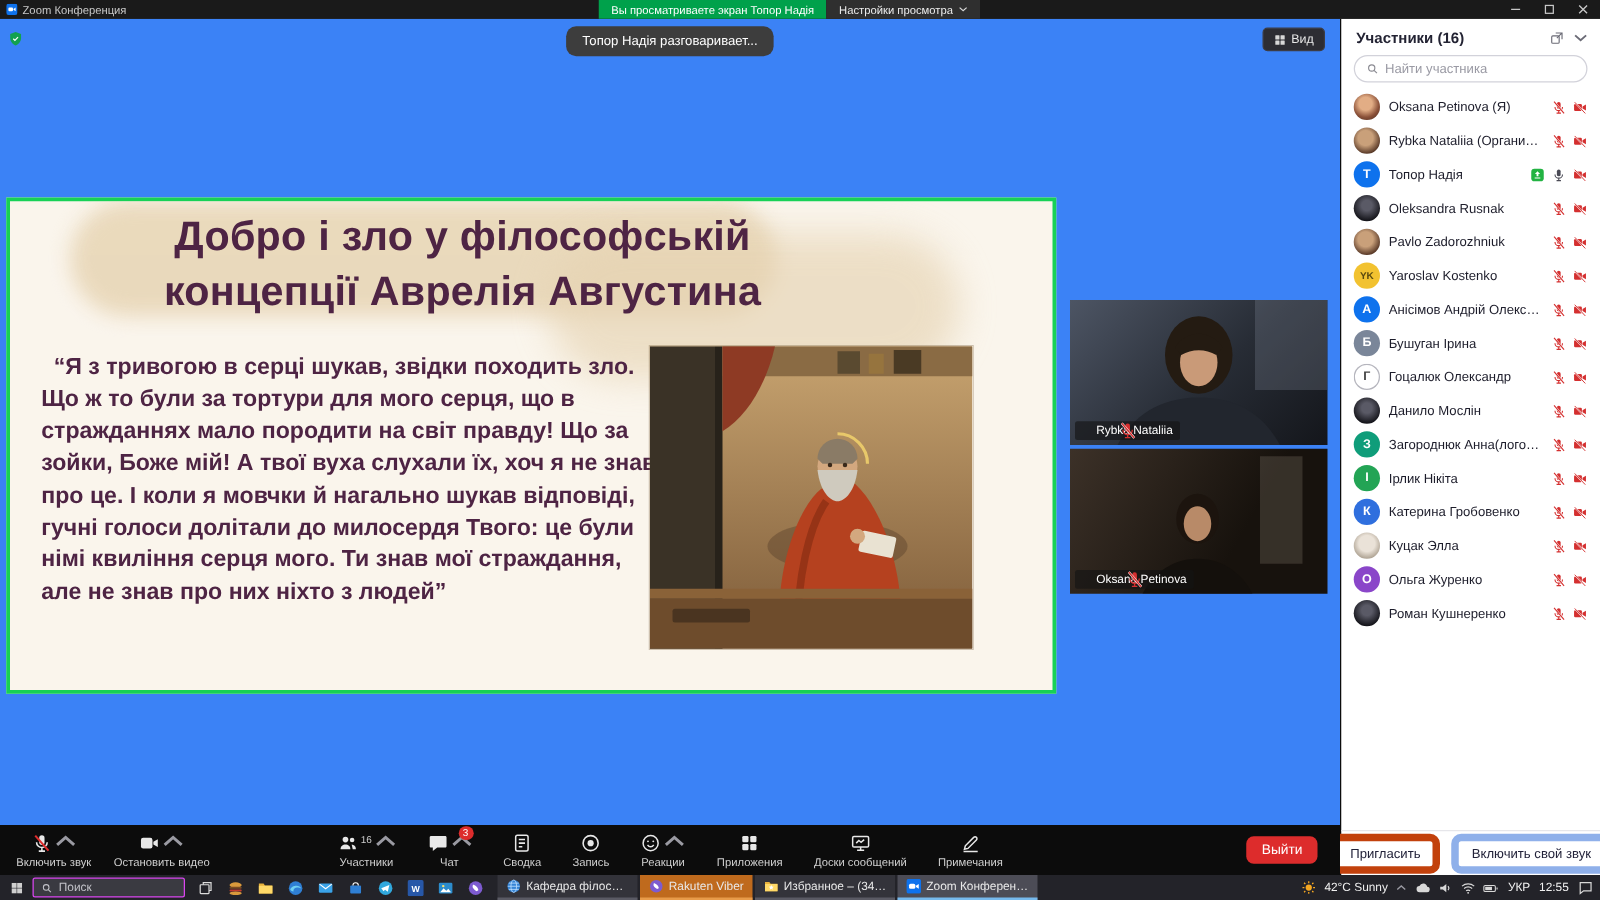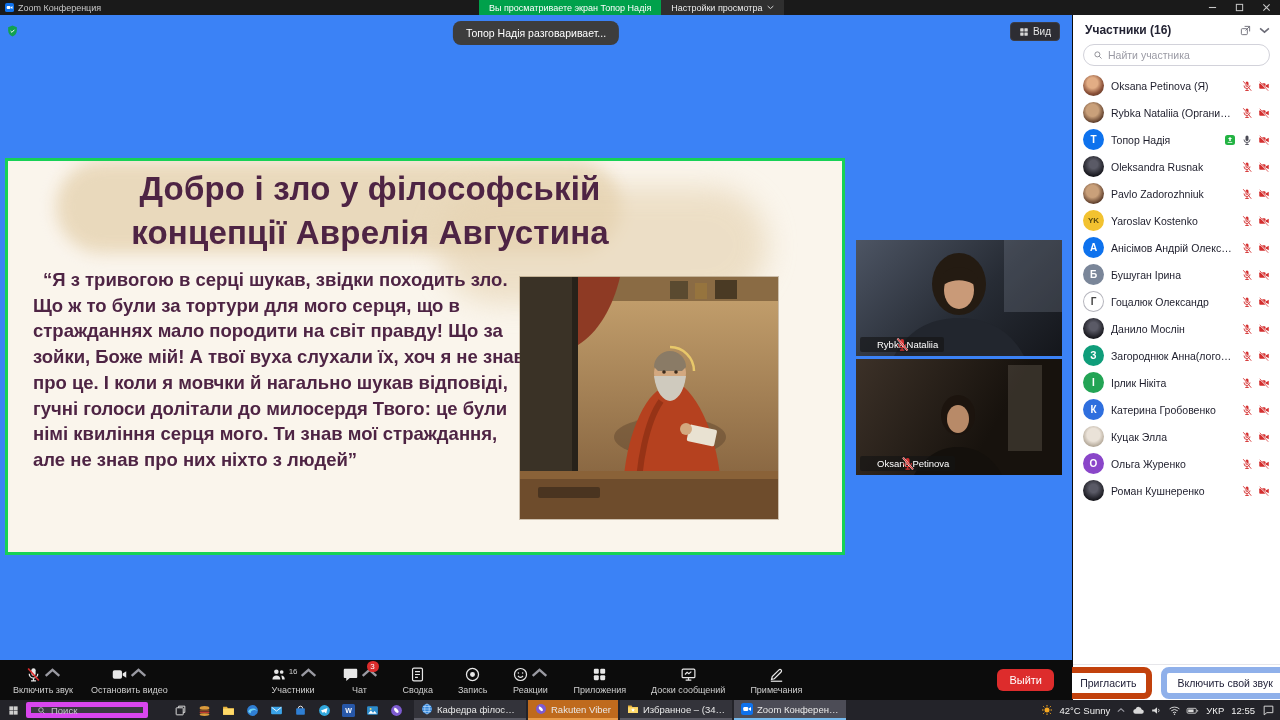--- a/index.html
+++ b/index.html
@@ -34,7 +34,7 @@
 .blob1{position:absolute;left:48px;top:0;width:565px;height:92px;background:#e9d8ba;border-radius:50px;filter:blur(8px);opacity:.95}
 .blob2{position:absolute;left:430px;top:26px;width:330px;height:116px;background:#e6d3b2;border-radius:60px;filter:blur(14px);opacity:.65}
 .slide-title{position:absolute;left:0;top:6px;width:724px;text-align:center;font-weight:bold;font-size:33px;line-height:44px;color:var(--slide-text,#4e2444);letter-spacing:.2px}
-.slide-quote{position:absolute;left:25px;top:106px;width:494px;font-weight:bold;font-size:18.5px;line-height:1.39;color:var(--slide-text,#4e2444);text-indent:10px}
+.slide-quote{position:absolute;left:25px;top:119px;width:494px;font-weight:bold;font-size:18.5px;line-height:1.39;color:var(--slide-text,#4e2444);text-indent:10px}
 .painting{position:absolute;left:512px;top:116px;width:258px;height:242px;box-shadow:0 0 0 1px rgba(120,95,60,.35)}
 
 

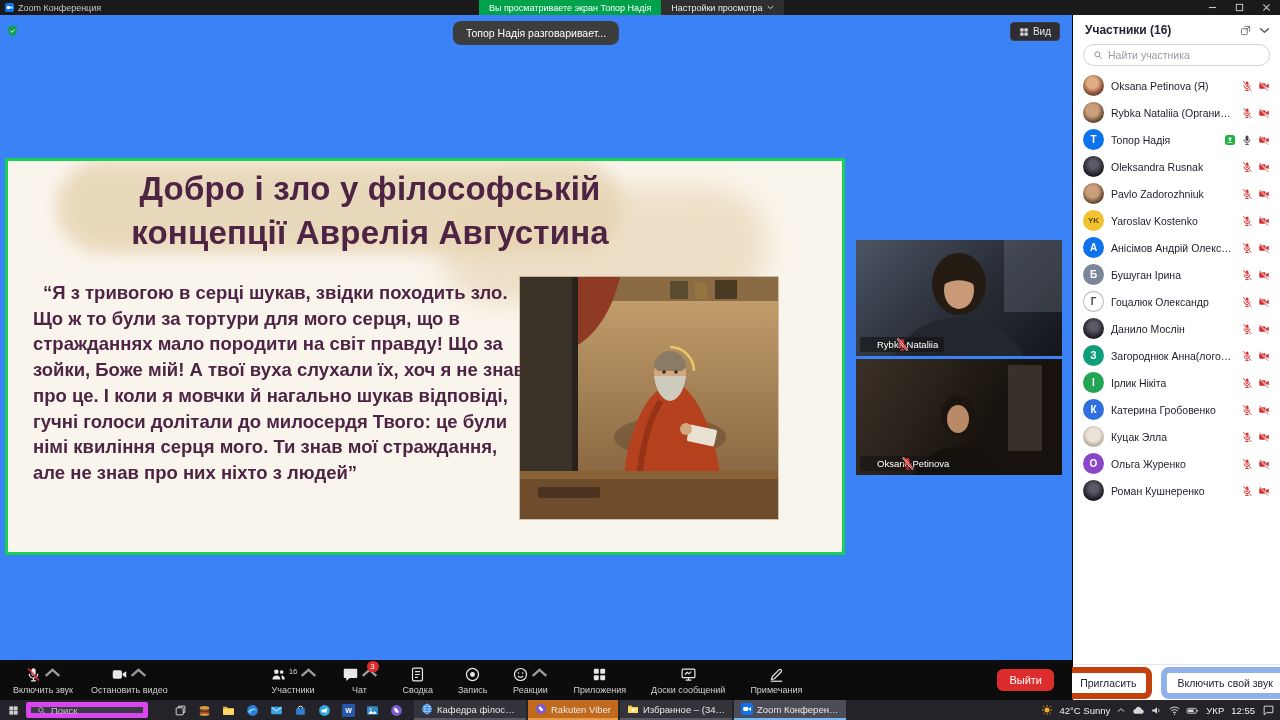--- a/index.html
+++ b/index.html
@@ -89,7 +89,7 @@
 .taskbar{position:absolute;left:0;top:700px;width:1280px;height:20px;background:#232329;display:flex;align-items:center;color:#e8e8e8;z-index:50}
 .start{width:26px;height:20px;display:flex;align-items:center;justify-content:center}
 .start .icon{width:11px;height:11px}
-.tsearch{width:122px;height:16px;background:#3a3a41;border:5px solid #d946ef;border-radius:2px;display:flex;align-items:center;gap:5px;padding:0 6px;margin-right:20px}
+.tsearch{width:122px;height:16px;background:#3a3a41;border:1px solid #d946ef;border-radius:2px;display:flex;align-items:center;gap:5px;padding:0 6px;margin-right:4px}
 .tsearch .icon{width:9px;height:9px}
 .tsearch span{font-size:9.5px;color:#c2c2c8}
 .pins{display:flex;height:20px}

